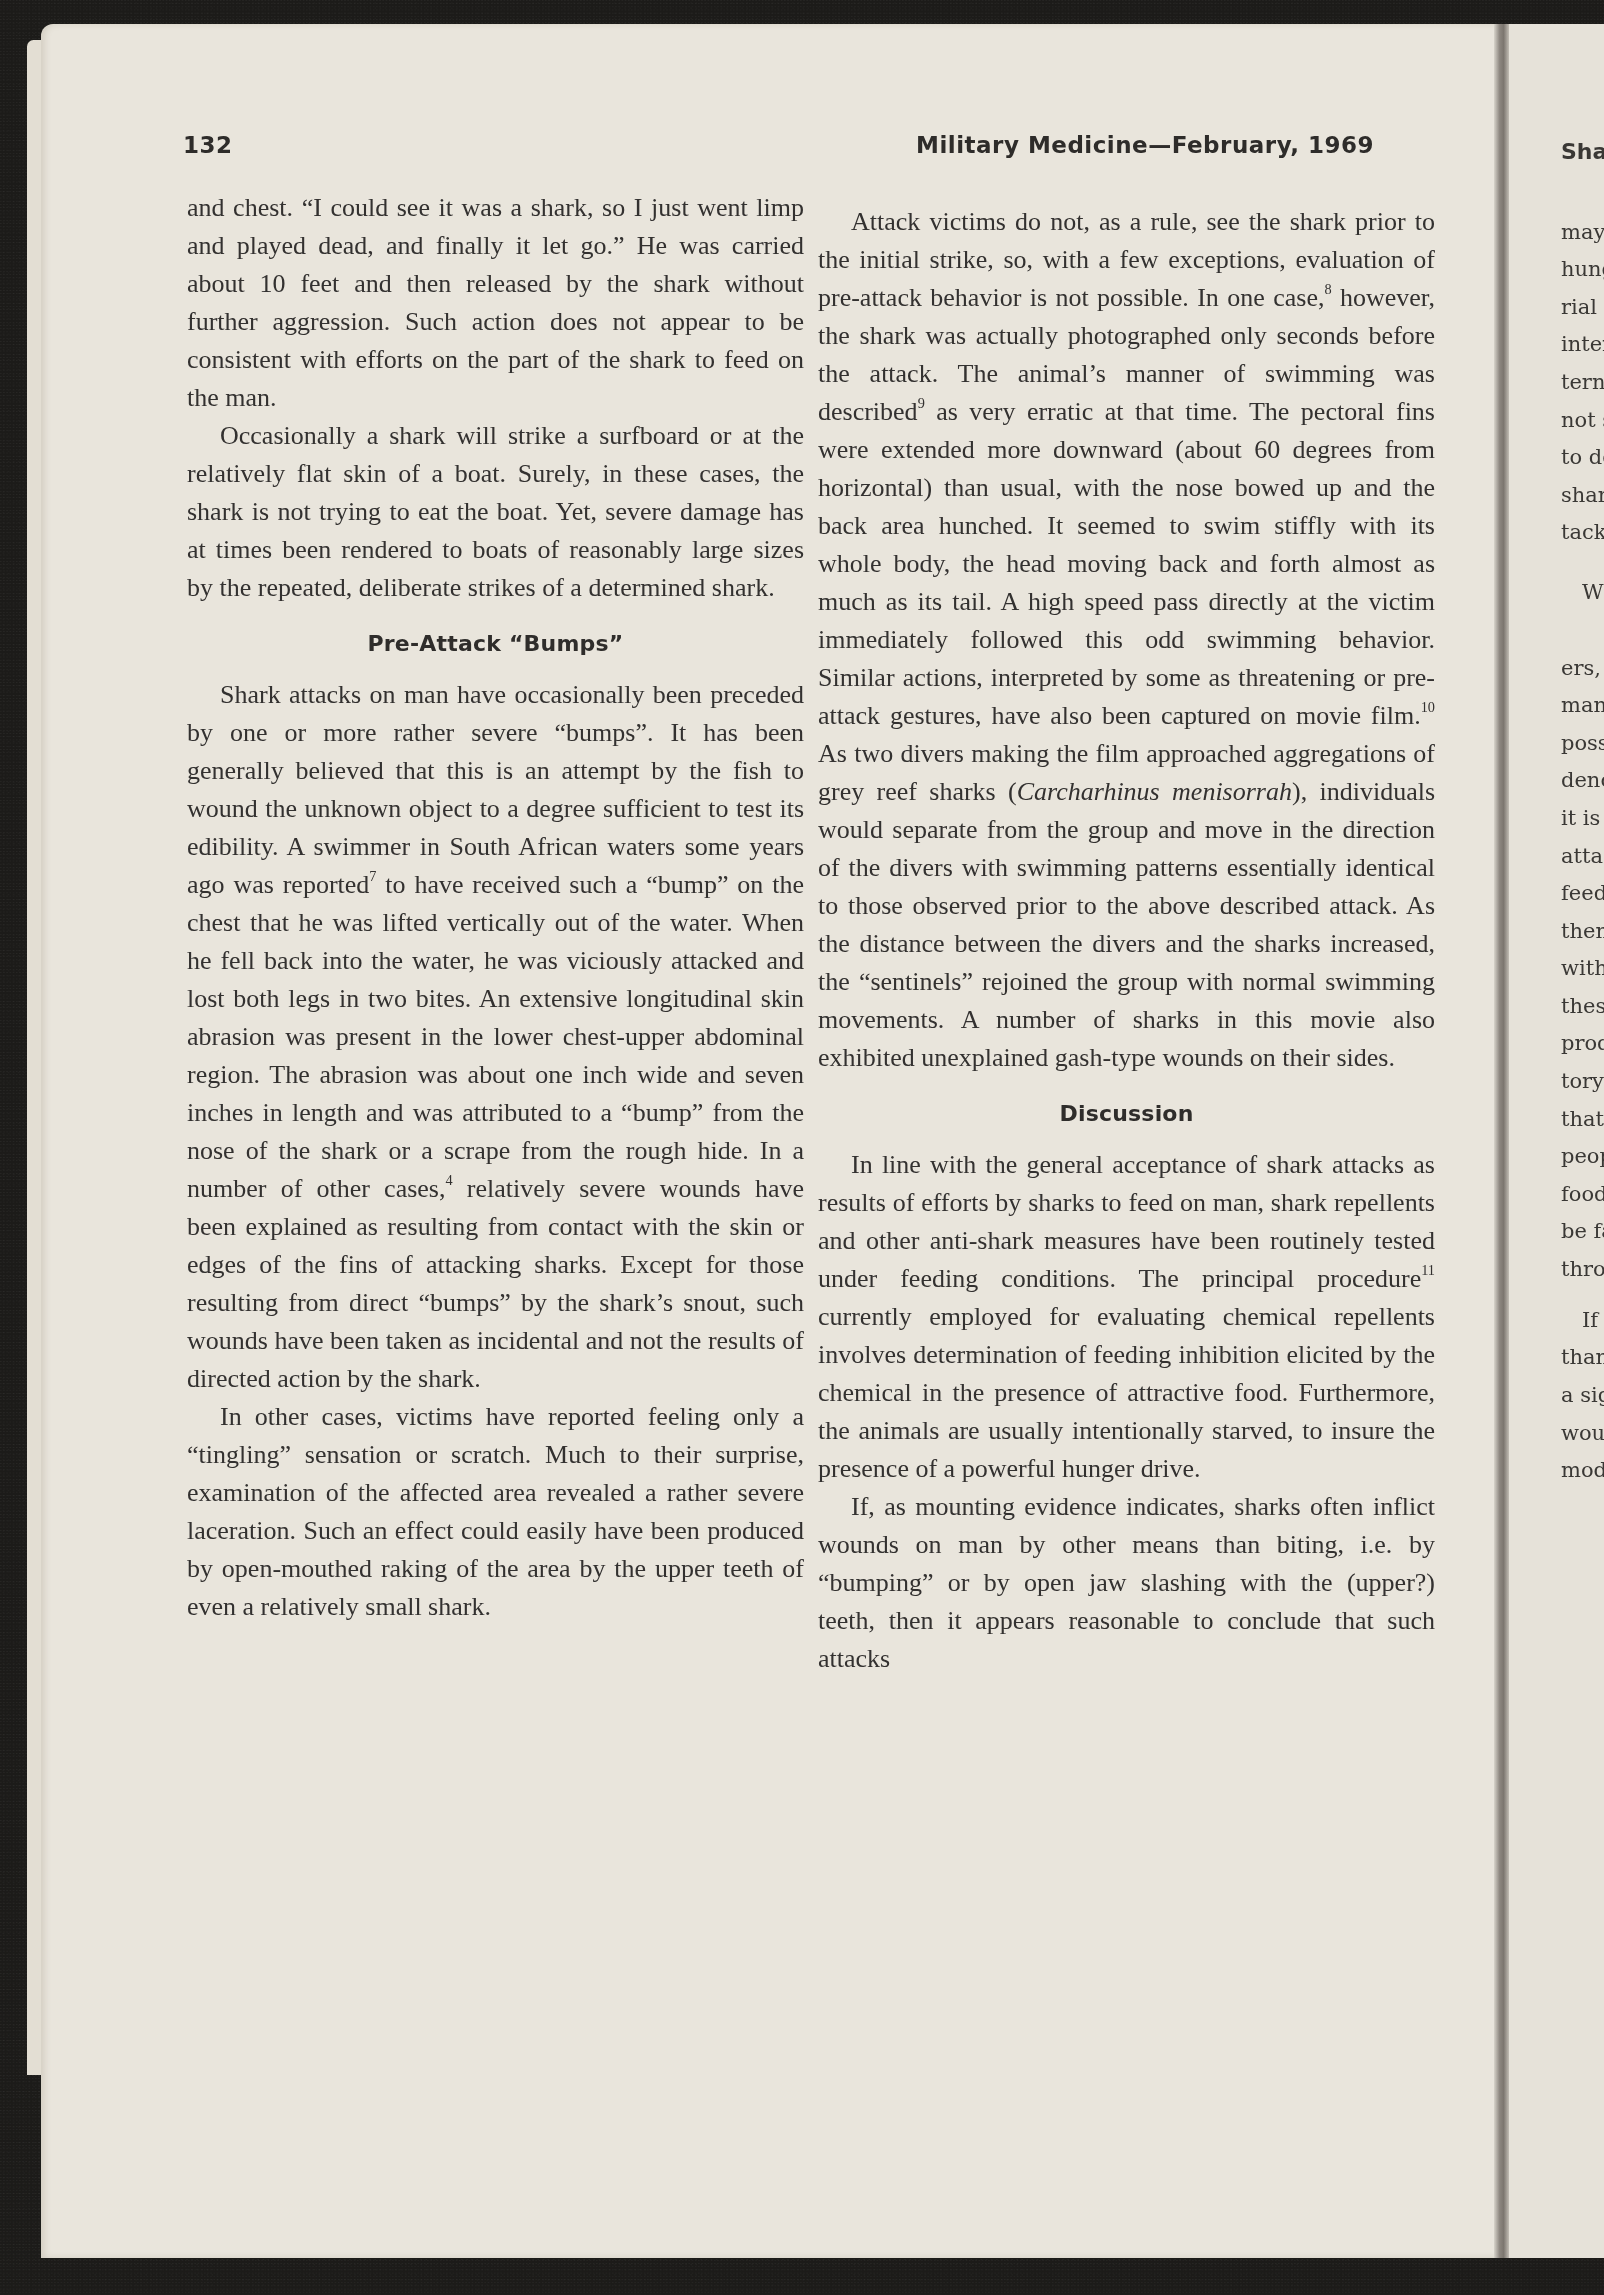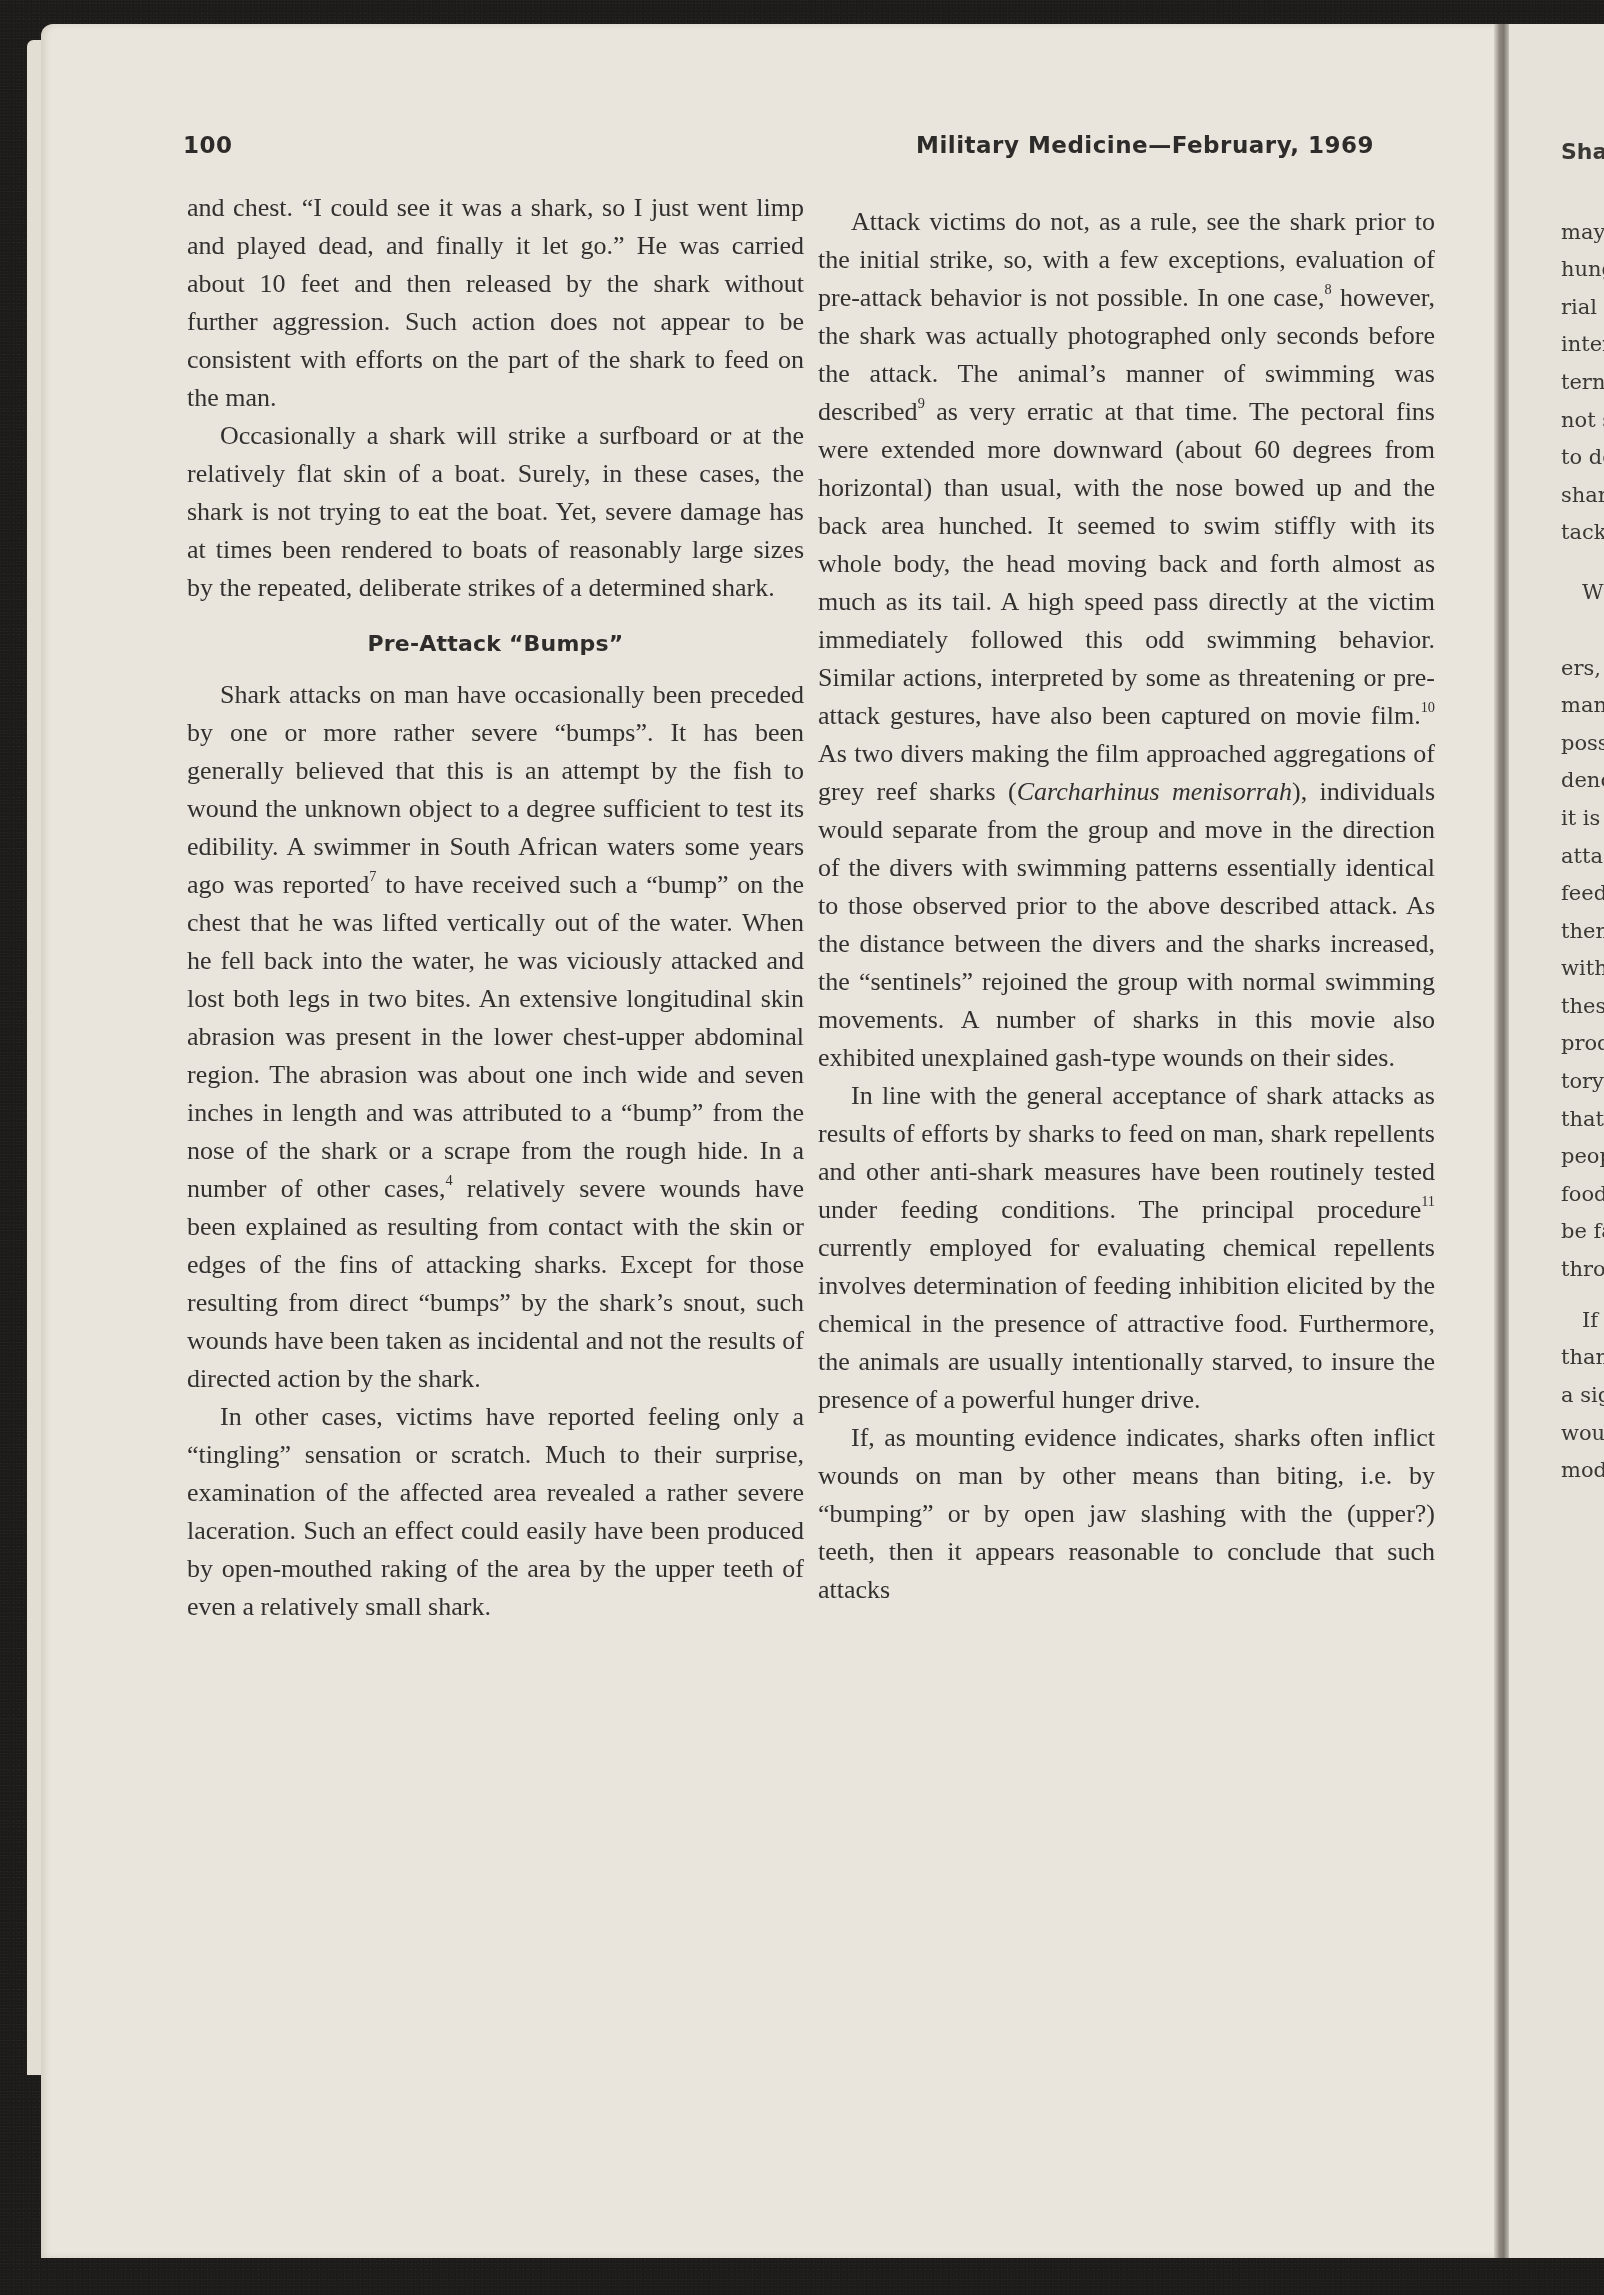--- a/index.html
+++ b/index.html
@@ -77,7 +77,7 @@
 <div class="gutter"></div>
 <div class="next-page"></div>
 
-<div class="running-head page-number">100</div>
+<div class="running-head page-number">132</div>
 <div class="running-head journal-title">Military Medicine—February, 1969</div>
 
 <div class="col col-left">

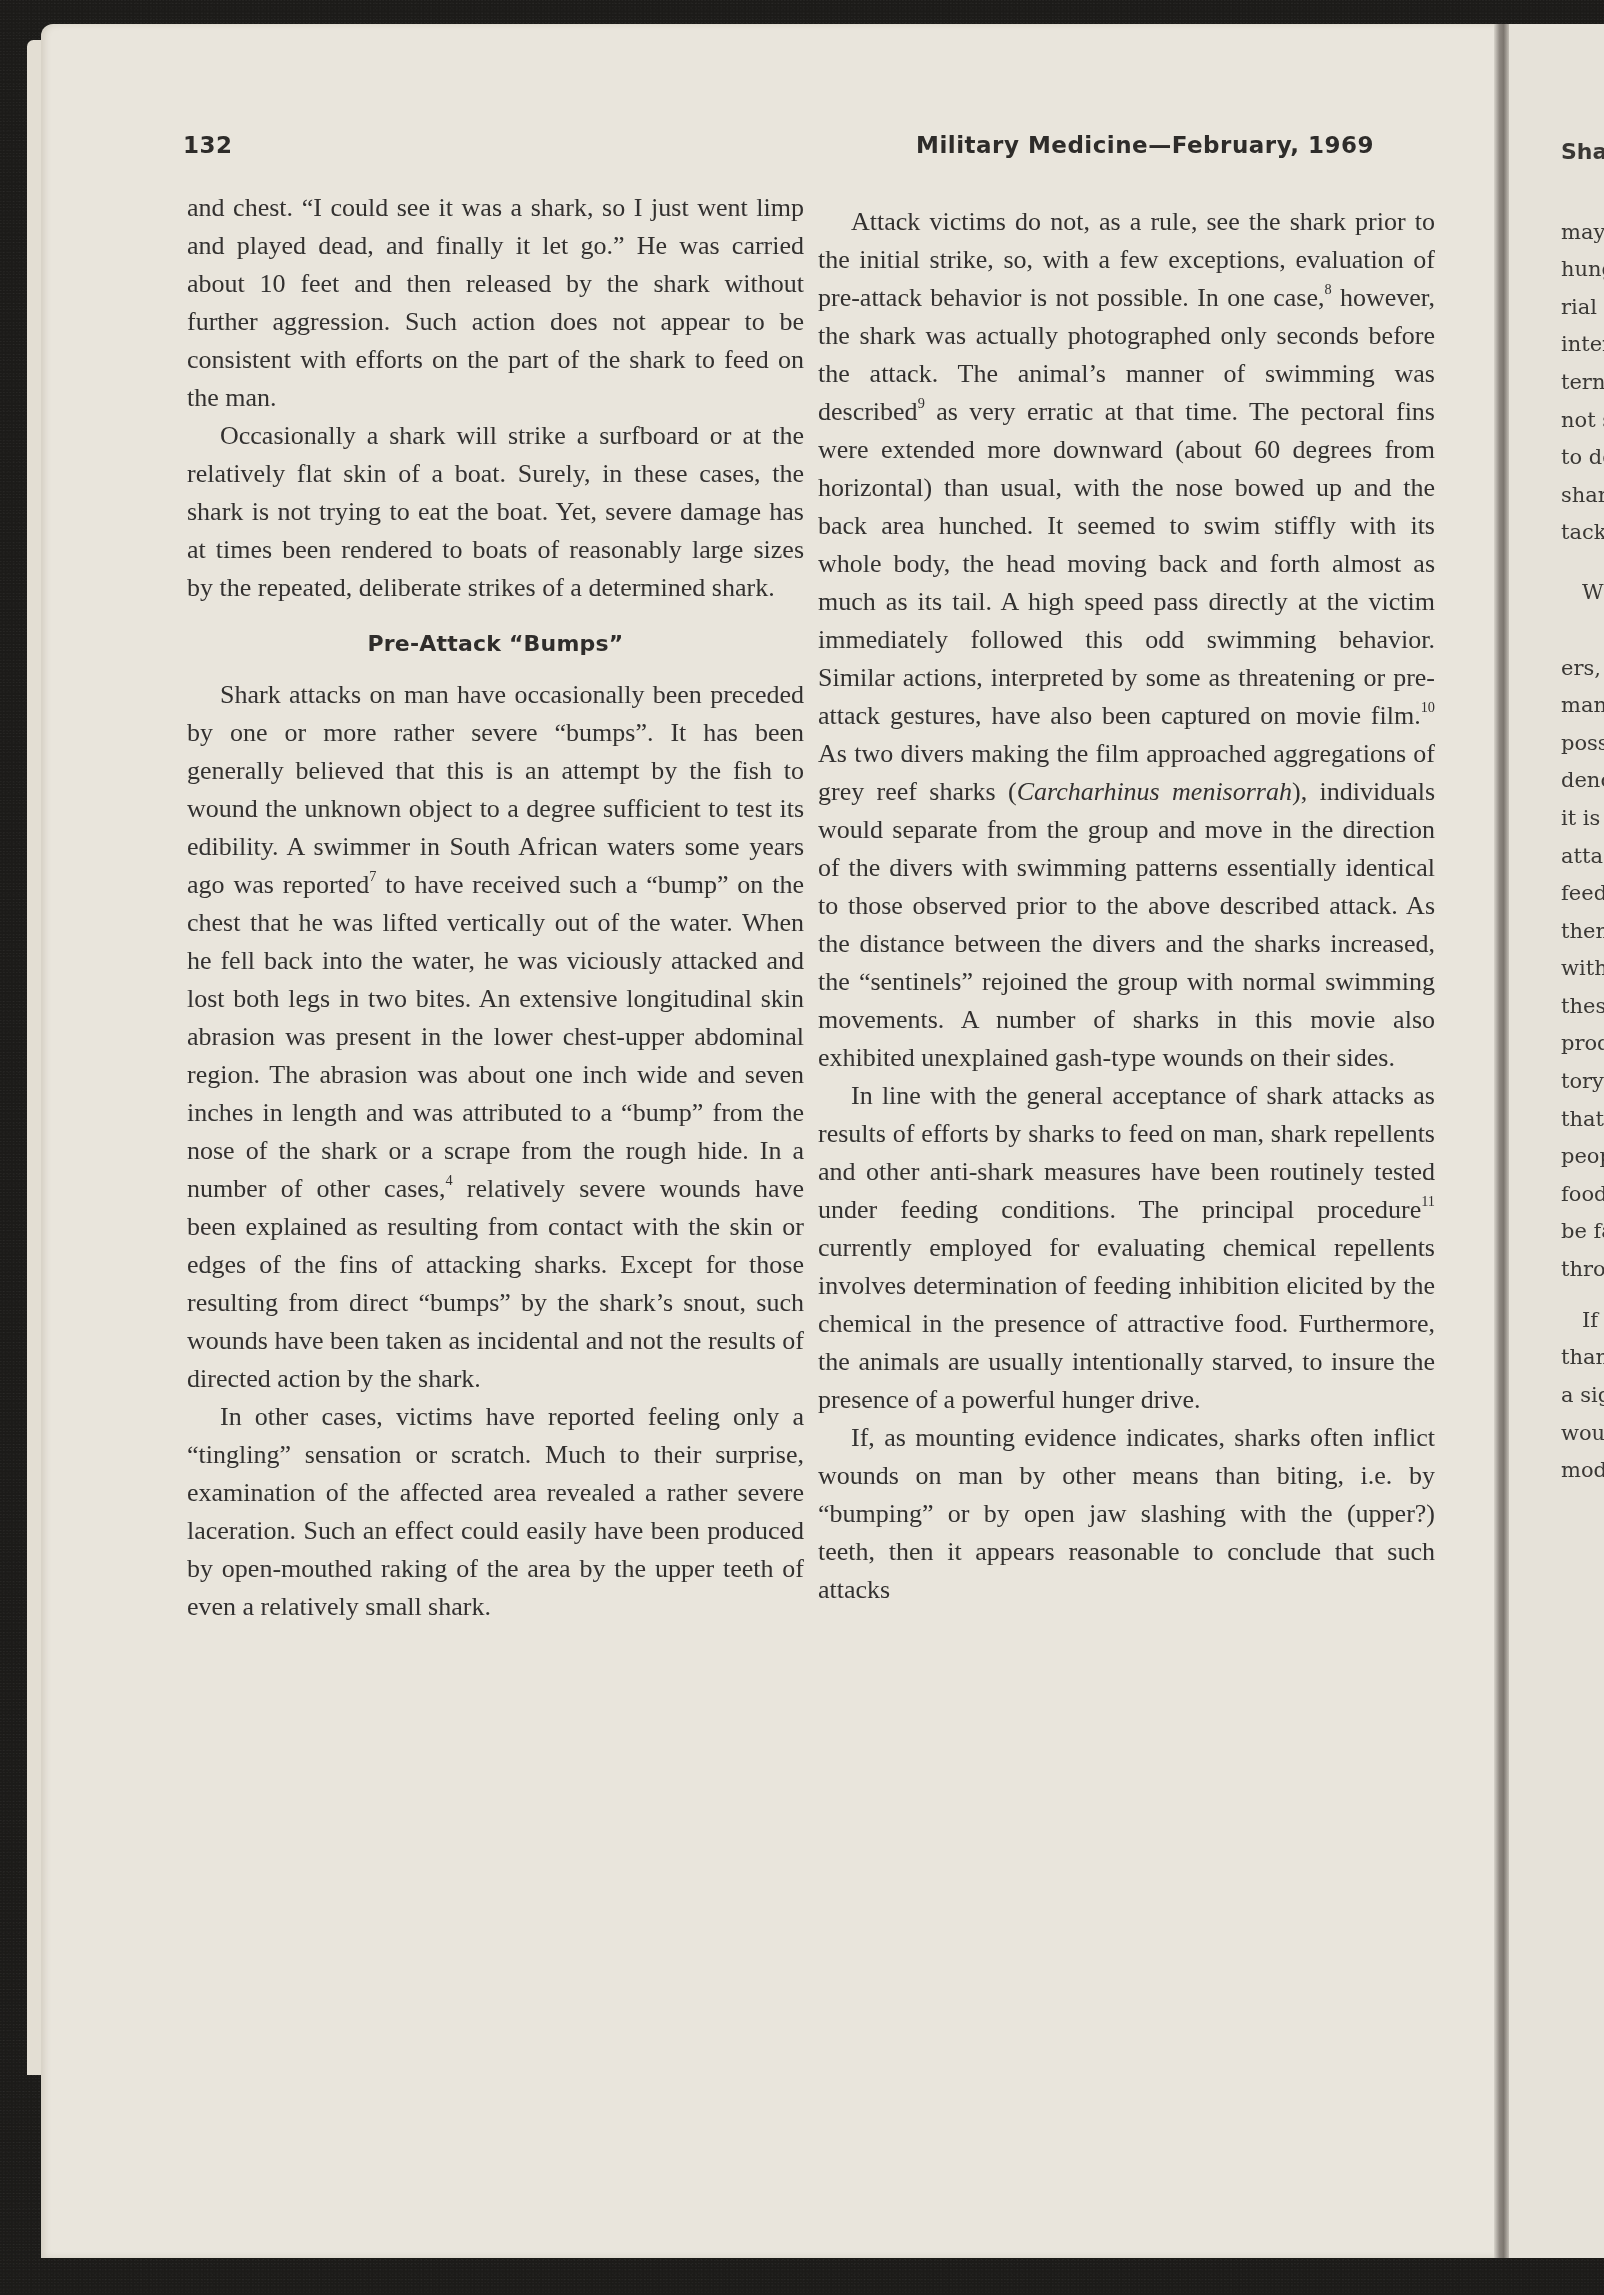--- a/index.html
+++ b/index.html
@@ -90,6 +90,7 @@
 
 <div class="col col-right">
   <p><span>Attack victims do not, as a rule, see the shark prior to the initial strike, so, with a few exceptions, evaluation of pre-attack behavior is not possible. In one case,</span><sup>8</sup><span> however, the shark was actually photographed only seconds be­fore the attack. The animal’s manner of swim­ming was described</span><sup>9</sup><span> as very erratic at that time. The pectoral fins were extended more downward (about 60 degrees from horizontal) than usual, with the nose bowed up and the back area hunched. It seemed to swim stiffly with its whole body, the head moving back and forth almost as much as its tail. A high speed pass directly at the victim immediately followed this odd swimming behavior. Similar actions, interpreted by some as threatening or pre-attack gestures, have also been captured on movie film.</span><sup>10</sup><span> As two divers making the film approached aggregations of grey reef sharks (</span><em>Carcharhinus menisorrah</em><span>), individuals would separate from the group and move in the di­rection of the divers with swimming patterns essentially identical to those observed prior to the above described attack. As the distance between the divers and the sharks increased, the “sentinels” rejoined the group with nor­mal swimming movements. A number of sharks in this movie also exhibited unex­plained gash-type wounds on their sides.</span></p>
+  <div class="section-heading">Discussion</div>
   <p><span>In line with the general acceptance of shark attacks as results of efforts by sharks to feed on man, shark repellents and other anti-shark measures have been routinely tested under feeding conditions. The principal procedure</span><sup>11</sup><span> currently employed for evaluating chemical repellents involves determination of feeding inhibition elicited by the chemical in the pres­ence of attractive food. Furthermore, the ani­mals are usually intentionally starved, to in­sure the presence of a powerful hunger drive.</span></p>
   <p>If, as mounting evidence indicates, sharks often inflict wounds on man by other means than biting, i.e. by “bumping” or by open jaw slashing with the (upper?) teeth, then it ap­pears reasonable to conclude that such attacks</p>
 </div>

